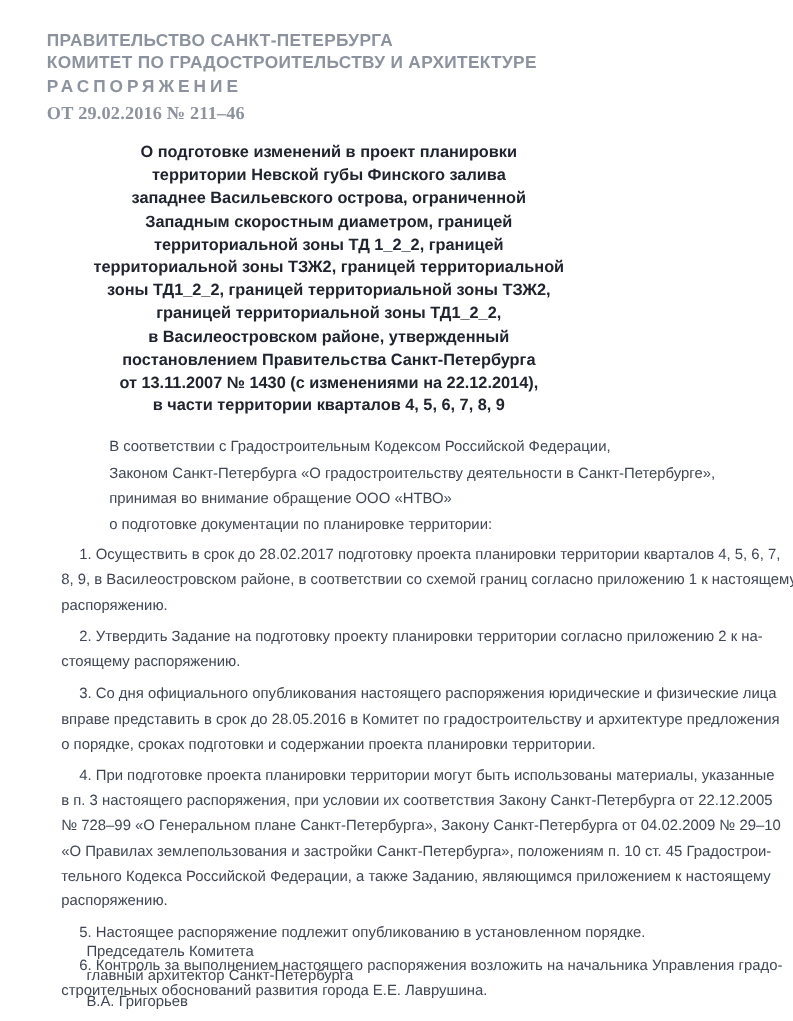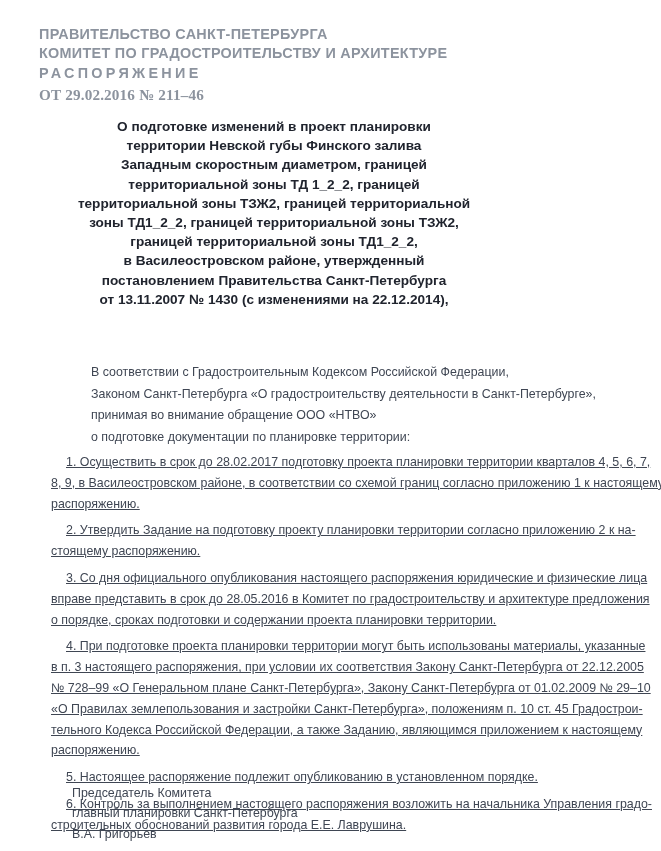--- a/index.html
+++ b/index.html
@@ -132,6 +132,7 @@
   <div class="title-block">
     <div class="t-line">О подготовке изменений в проект планировки</div>
     <div class="t-line">территории Невской губы Финского залива</div>
+    <div class="t-line">западнее Васильевского острова, ограниченной</div>
     <div class="t-line">Западным скоростным диаметром, границей</div>
     <div class="t-line">территориальной зоны ТД 1_2_2, границей</div>
     <div class="t-line">территориальной зоны ТЗЖ2, границей территориальной</div>

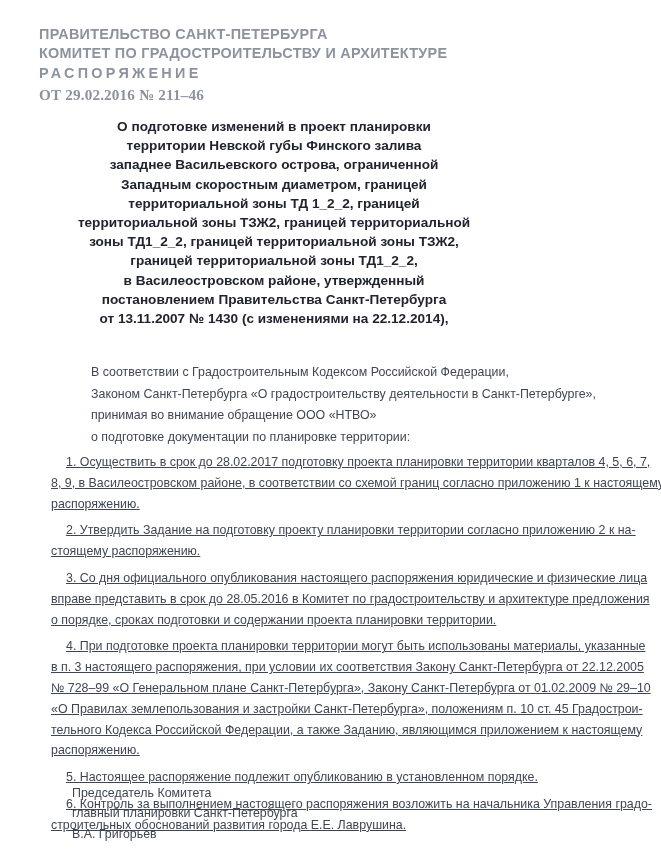--- a/index.html
+++ b/index.html
@@ -141,6 +141,7 @@
     <div class="t-line">в Василеостровском районе, утвержденный</div>
     <div class="t-line">постановлением Правительства Санкт-Петербурга</div>
     <div class="t-line">от 13.11.2007 № 1430 (с изменениями на 22.12.2014),</div>
+    <div class="t-line">в части территории кварталов 4, 5, 6, 7, 8, 9</div>
   </div>
 
   <div class="preamble">

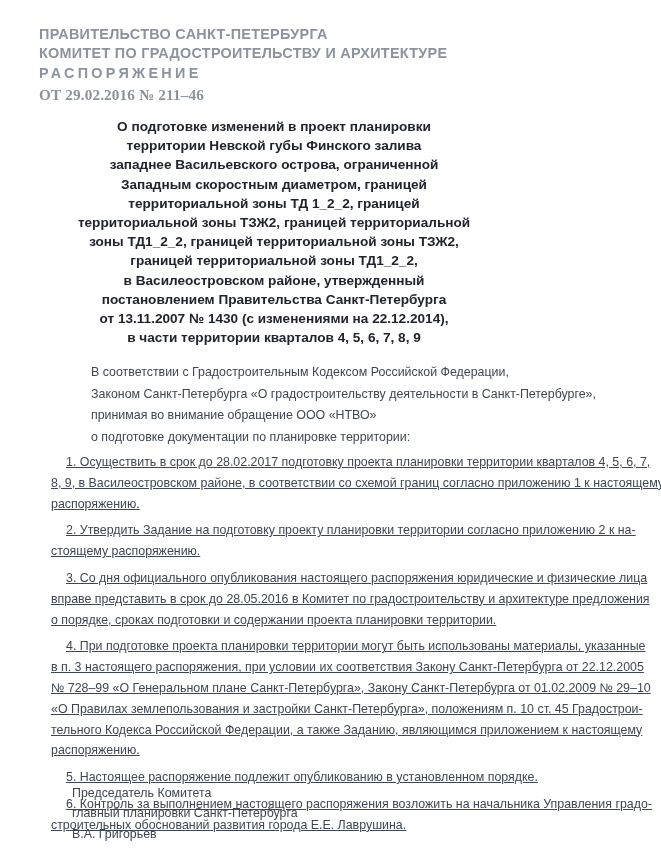--- a/index.html
+++ b/index.html
@@ -90,7 +90,6 @@
     font-size: 12.4px;
     line-height: 20.8px;
     color: #3f4653;
-    text-decoration: underline;
   }
   .body-block .para {
     margin: 0 0 6px 0;

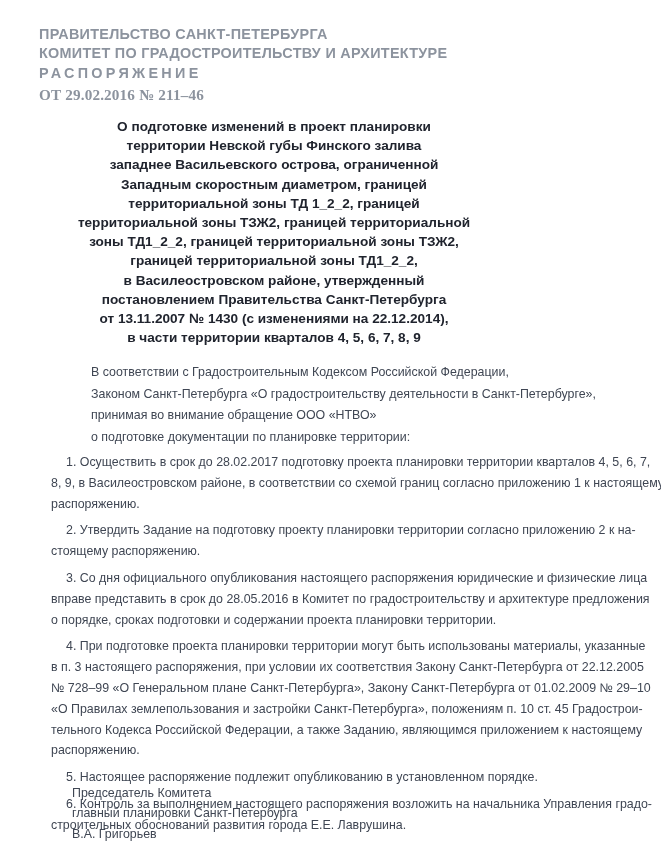--- a/index.html
+++ b/index.html
@@ -172,7 +172,7 @@
     <div class="para">
       <span class="b-line indent">4. При подготовке проекта планировки территории могут быть использованы материалы, указанные</span>
       <span class="b-line">в п. 3 настоящего распоряжения, при условии их соответствия Закону Санкт-Петербурга от 22.12.2005</span>
-      <span class="b-line">№ 728–99 «О Генеральном плане Санкт-Петербурга», Закону Санкт-Петербурга от 01.02.2009 № 29–10</span>
+      <span class="b-line">№ 728–99 «О Генеральном плане Санкт-Петербурга», Закону Санкт-Петербурга от 04.02.2009 № 29–10</span>
       <span class="b-line">«О Правилах землепользования и застройки Санкт-Петербурга», положениям п. 10 ст. 45 Градострои-</span>
       <span class="b-line">тельного Кодекса Российской Федерации, а также Заданию, являющимся приложением к настоящему</span>
       <span class="b-line">распоряжению.</span>

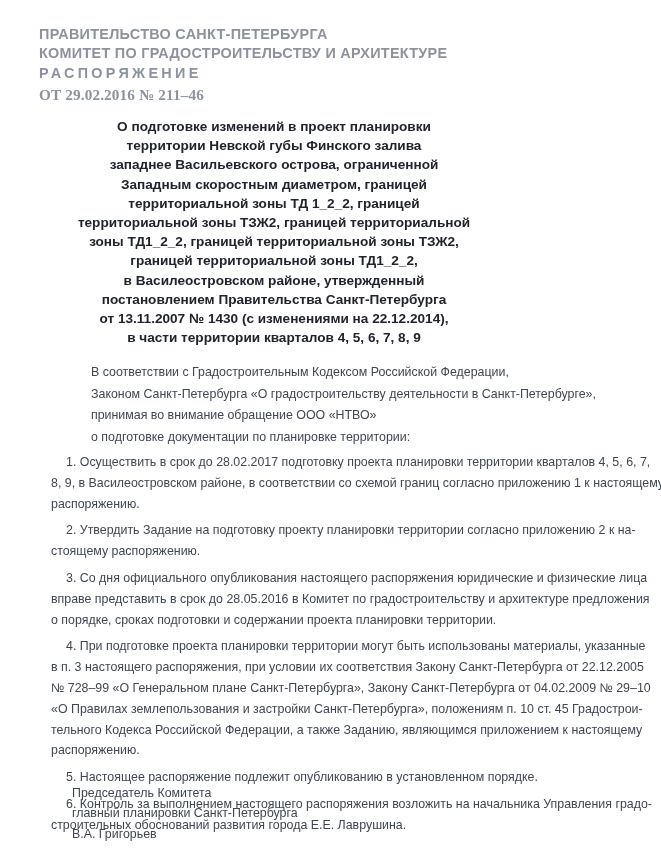--- a/index.html
+++ b/index.html
@@ -191,7 +191,7 @@
 
   <div class="signature">
     <div class="s-line">Председатель Комитета</div>
-    <div class="s-line">главный планировки Санкт-Петербурга</div>
+    <div class="s-line">главный архитектор Санкт-Петербурга</div>
     <div class="s-line">В.А. Григорьев</div>
   </div>
 

